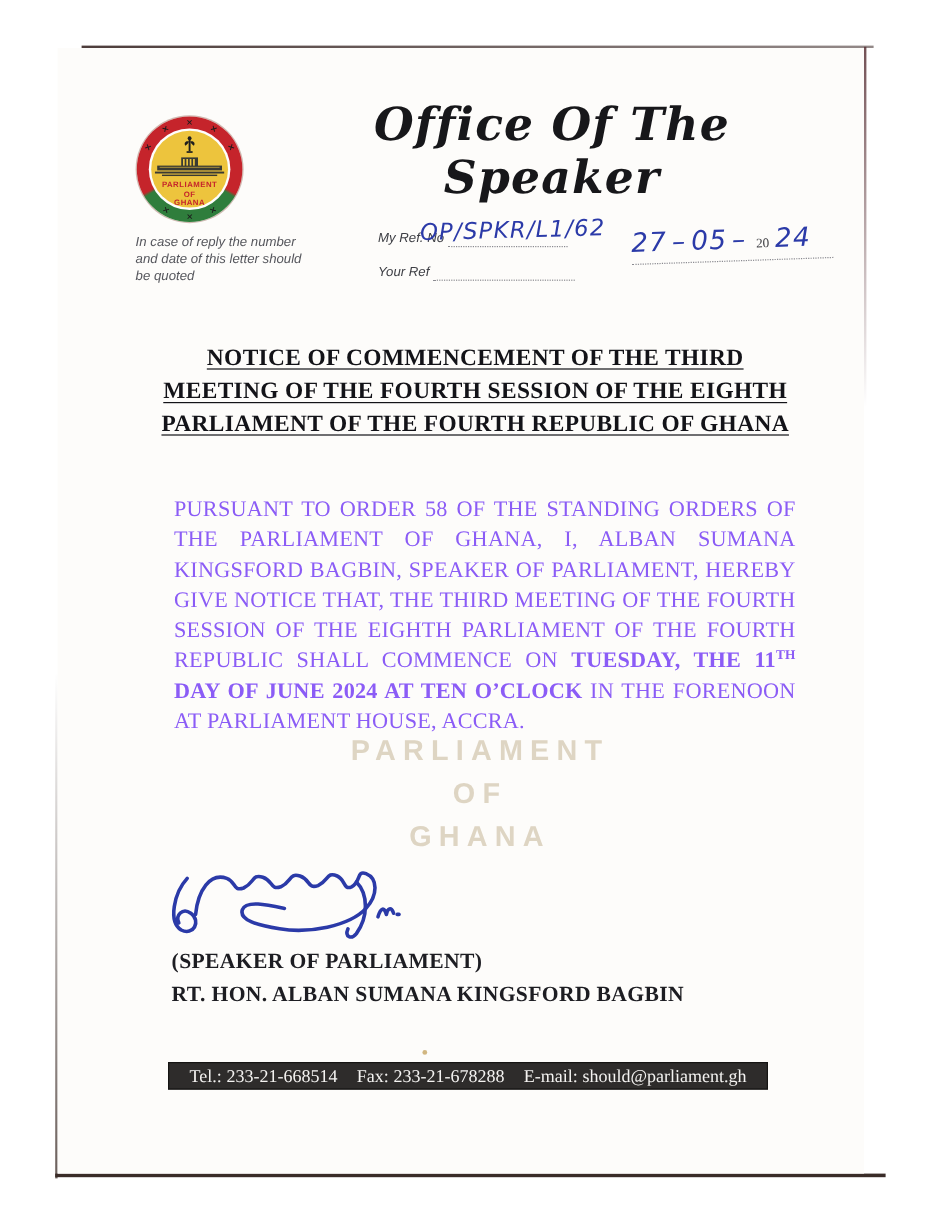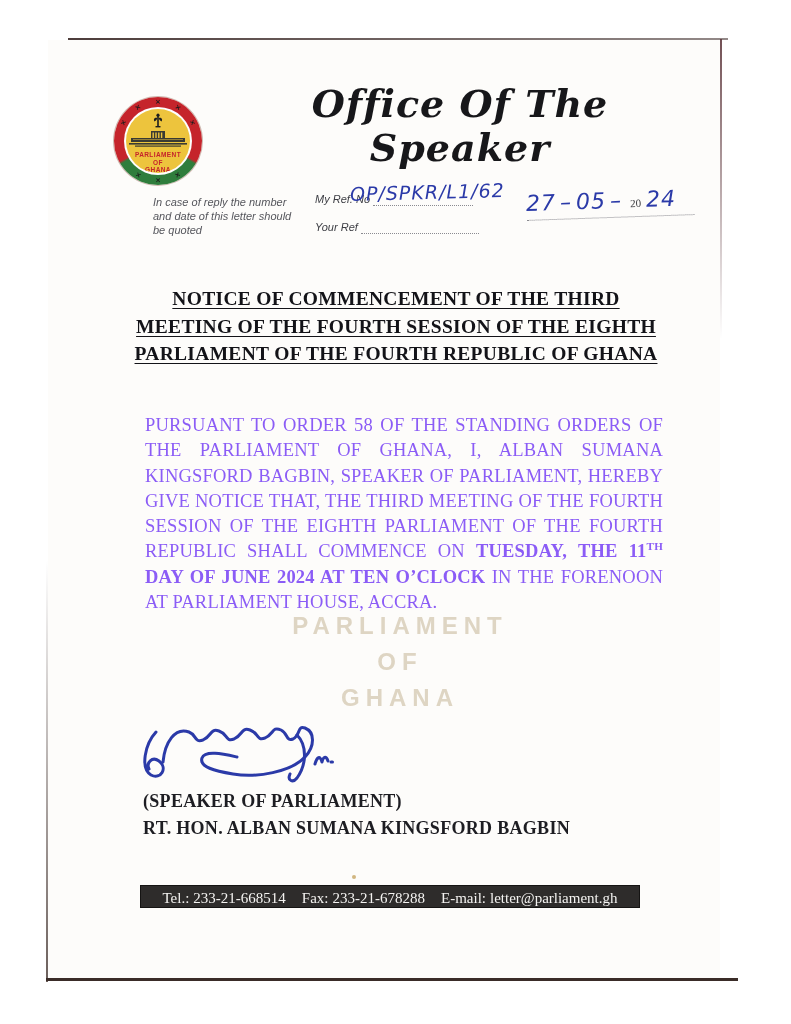--- a/index.html
+++ b/index.html
@@ -38,7 +38,7 @@
     color:#c5242b; font:700 6.5px/7.5px "Liberation Sans", sans-serif; letter-spacing:.4px; }
   
   .reply-note { position:absolute; left:65px; top:155px; width:150px;
-    font:italic 11px/14px "Liberation Sans", sans-serif; color:#55565c;margin-left:40px; }
+    font:italic 11px/14px "Liberation Sans", sans-serif; color:#55565c; }
   .office-title { position:absolute; left:182px; top:42px; width:460px; text-align:center;
     font:italic 700 38px/44px "DejaVu Serif", serif; letter-spacing:1px; color:#17171a; }
   .office-subtitle { position:absolute; left:212px; top:96px; width:400px; text-align:center;

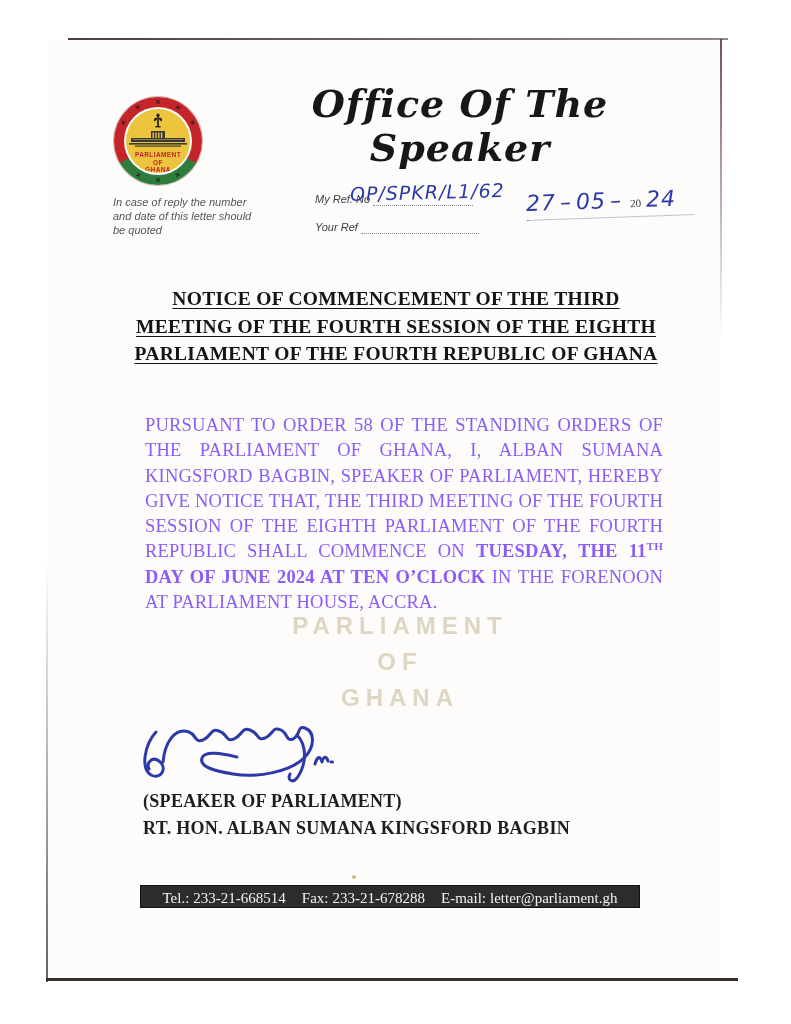--- a/index.html
+++ b/index.html
@@ -190,7 +190,7 @@
         <span class="lbl">Fax:</span><span>233-21-678288</span>
       </span>
       <span class="grp">
-        <span class="lbl">E-mail:</span><span>letter@parliament.gh</span>
+        <span class="lbl">E-mail:</span><span>should@parliament.gh</span>
       </span>
     </div>
 

